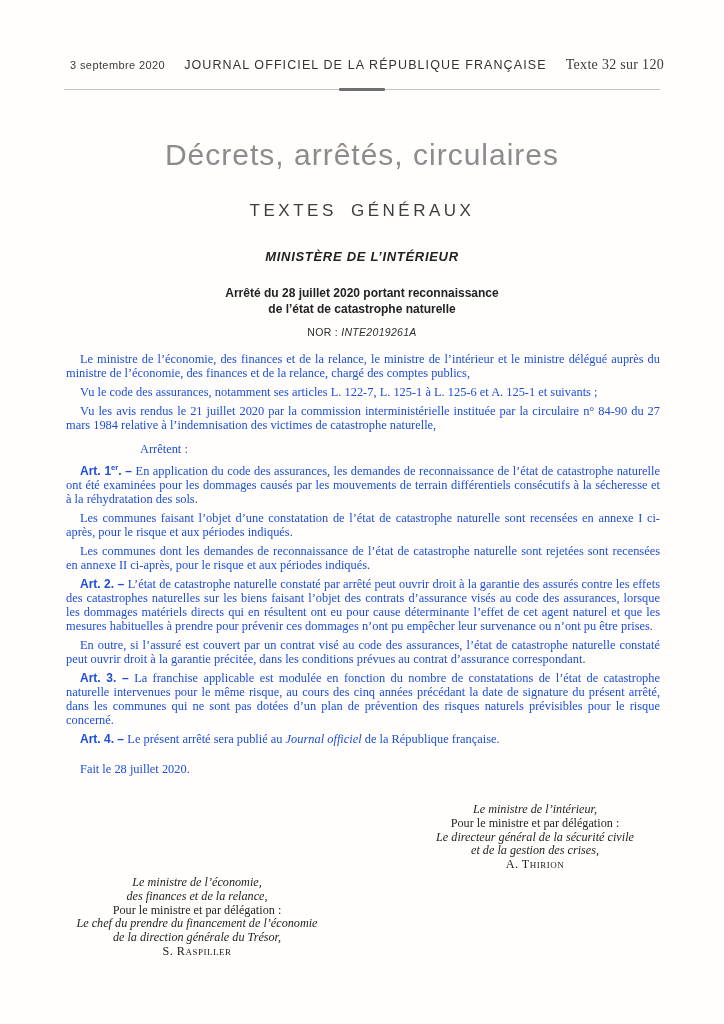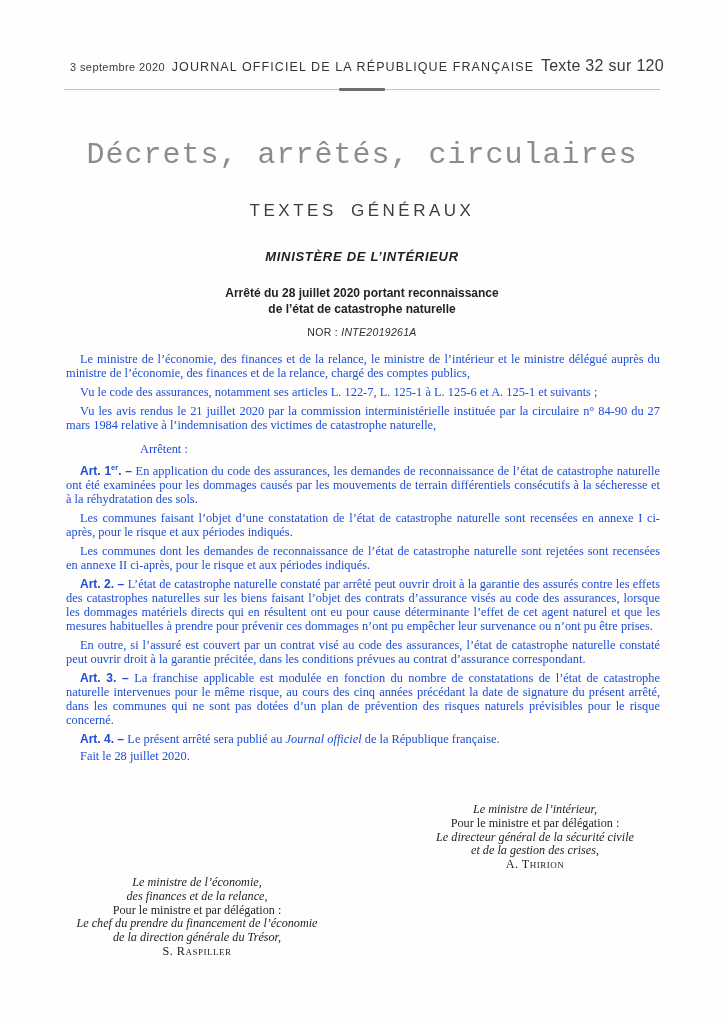--- a/index.html
+++ b/index.html
@@ -31,7 +31,7 @@
   }
   .header-date { font-size: 11px; letter-spacing: 0.4px; }
   .header-journal { font-size: 12.5px; letter-spacing: 1.1px; color: #333; }
-  .header-ref { font-size: 16px; letter-spacing: 0.3px; }
+  .header-ref { font-size: 14px; letter-spacing: 0.3px; font-family: Liberation Serif, serif; }
 
   .header-rule {
     position: absolute;

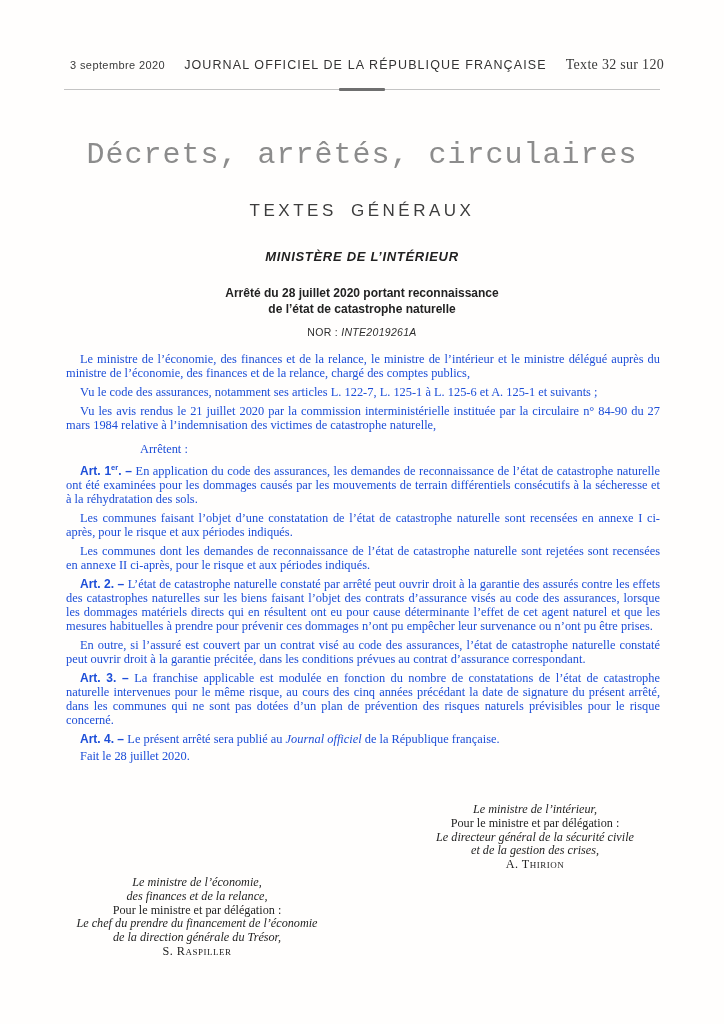--- a/index.html
+++ b/index.html
@@ -60,7 +60,7 @@
     width: 100%;
     margin: 0;
     text-align: center;
-    font-family: Liberation Mono, monospace;
+    font-family: Liberation Sans, sans-serif;
     font-weight: 400;
     font-size: 30px;
     letter-spacing: 1px;

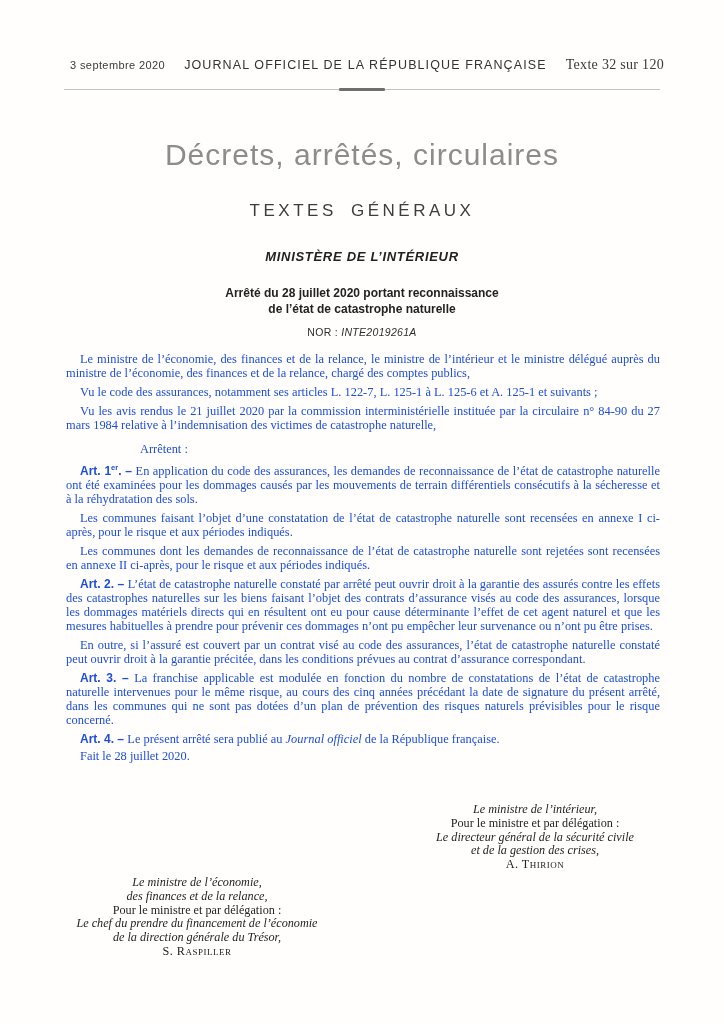--- a/index.html
+++ b/index.html
@@ -142,7 +142,7 @@
     text-align: left;
   }
   .act-body p.arretent + p { margin-top: 5px; }
-  .act-body p.date-line { margin-top: 3px; text-align: left; }
+  .act-body p.date-line { margin-top: 16px; text-align: left; }
 
   .s-b {
     font-family: "Liberation Sans", sans-serif;

